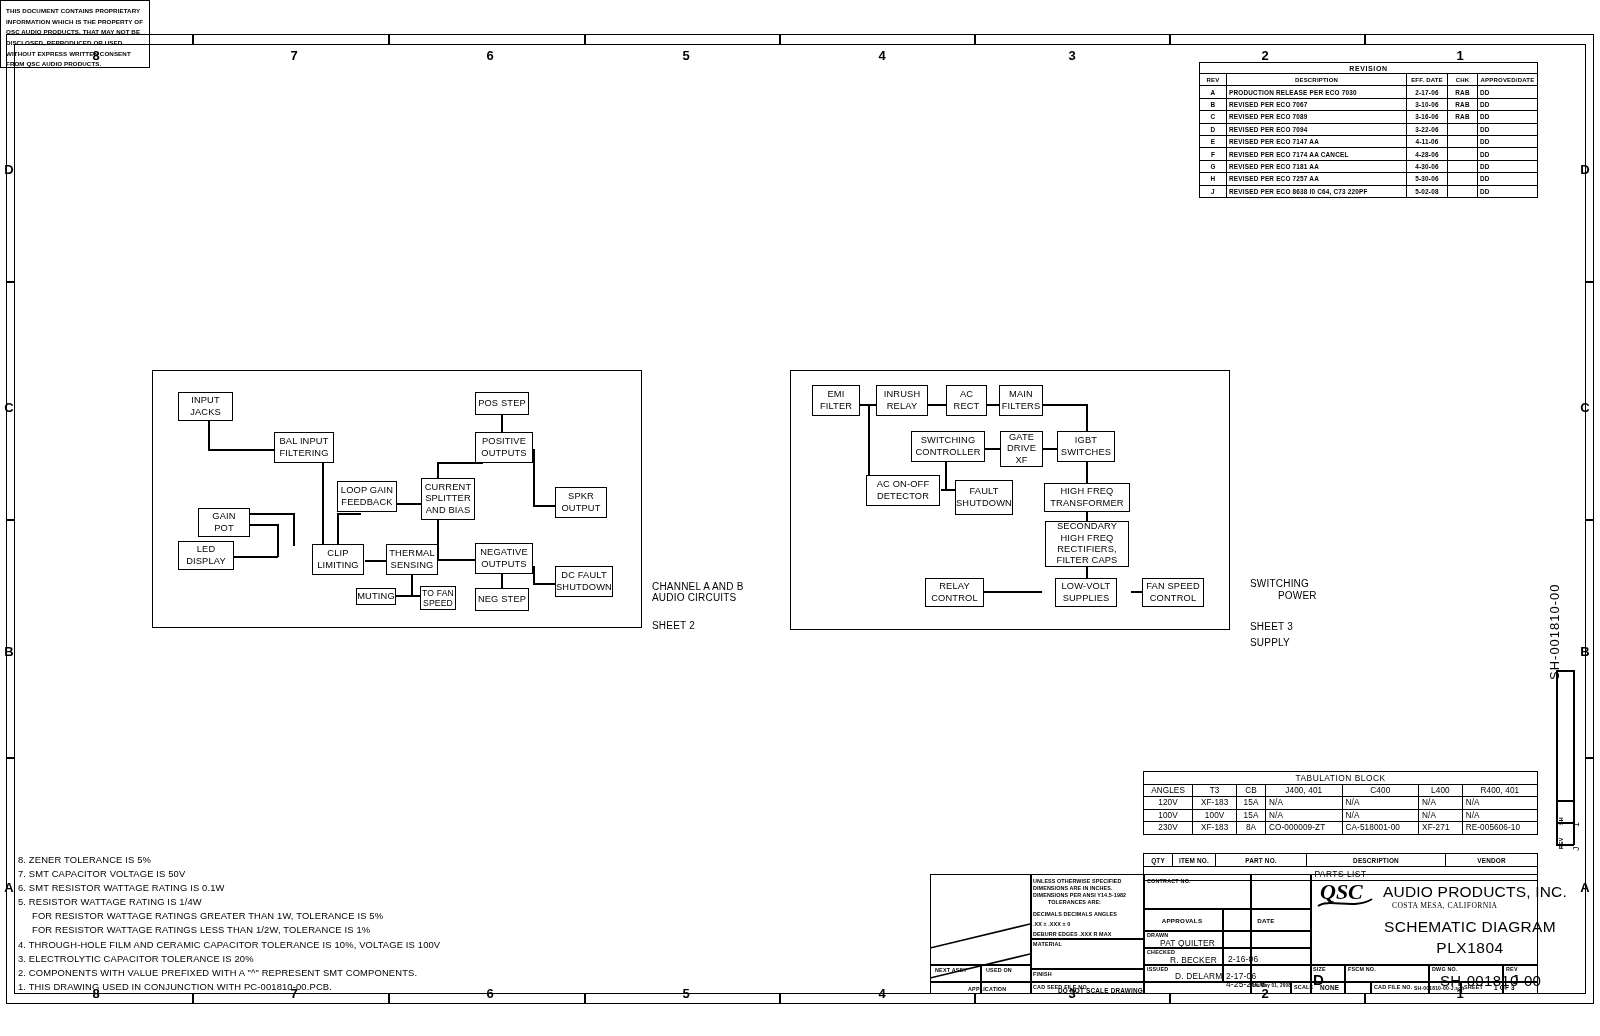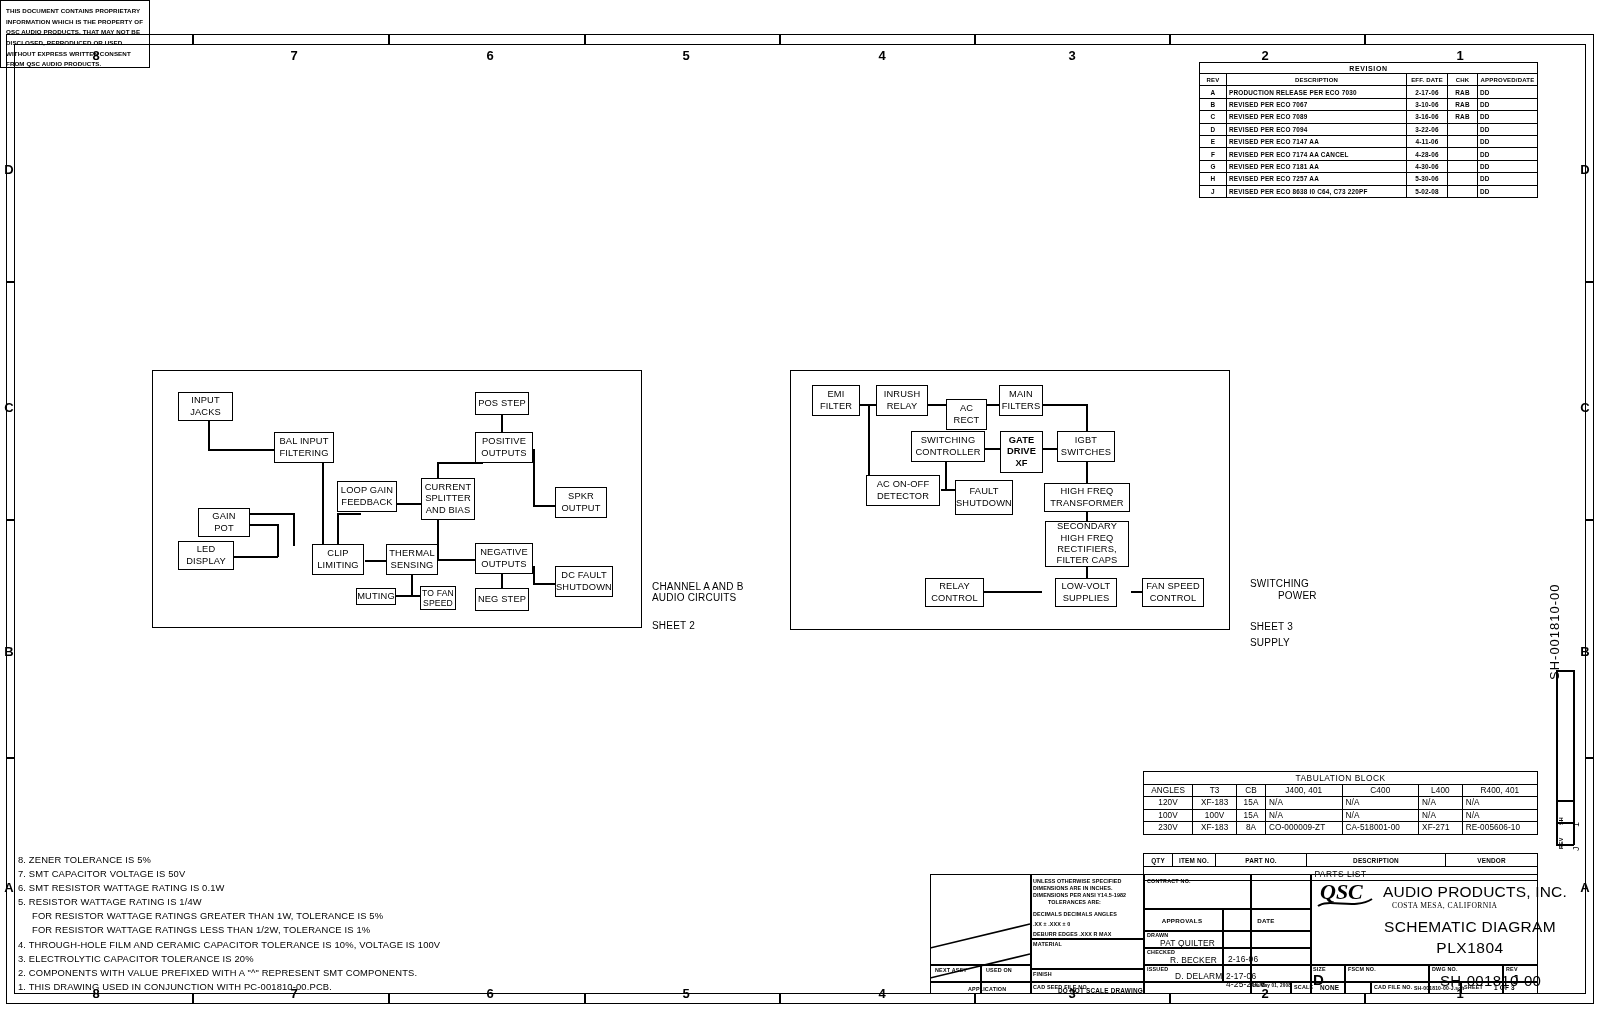--- a/index.html
+++ b/index.html
@@ -332,7 +332,7 @@
   <span style="white-space:pre-line">INRUSH
 RELAY</span>
   </div>
-<div class="nodebox" style="left:946px;top:399px;width:41px;height:31px;">
+<div class="nodebox" style="left:946px;top:385px;width:41px;height:31px;">
   <span style="white-space:pre-line">AC
 RECT</span>
   </div>

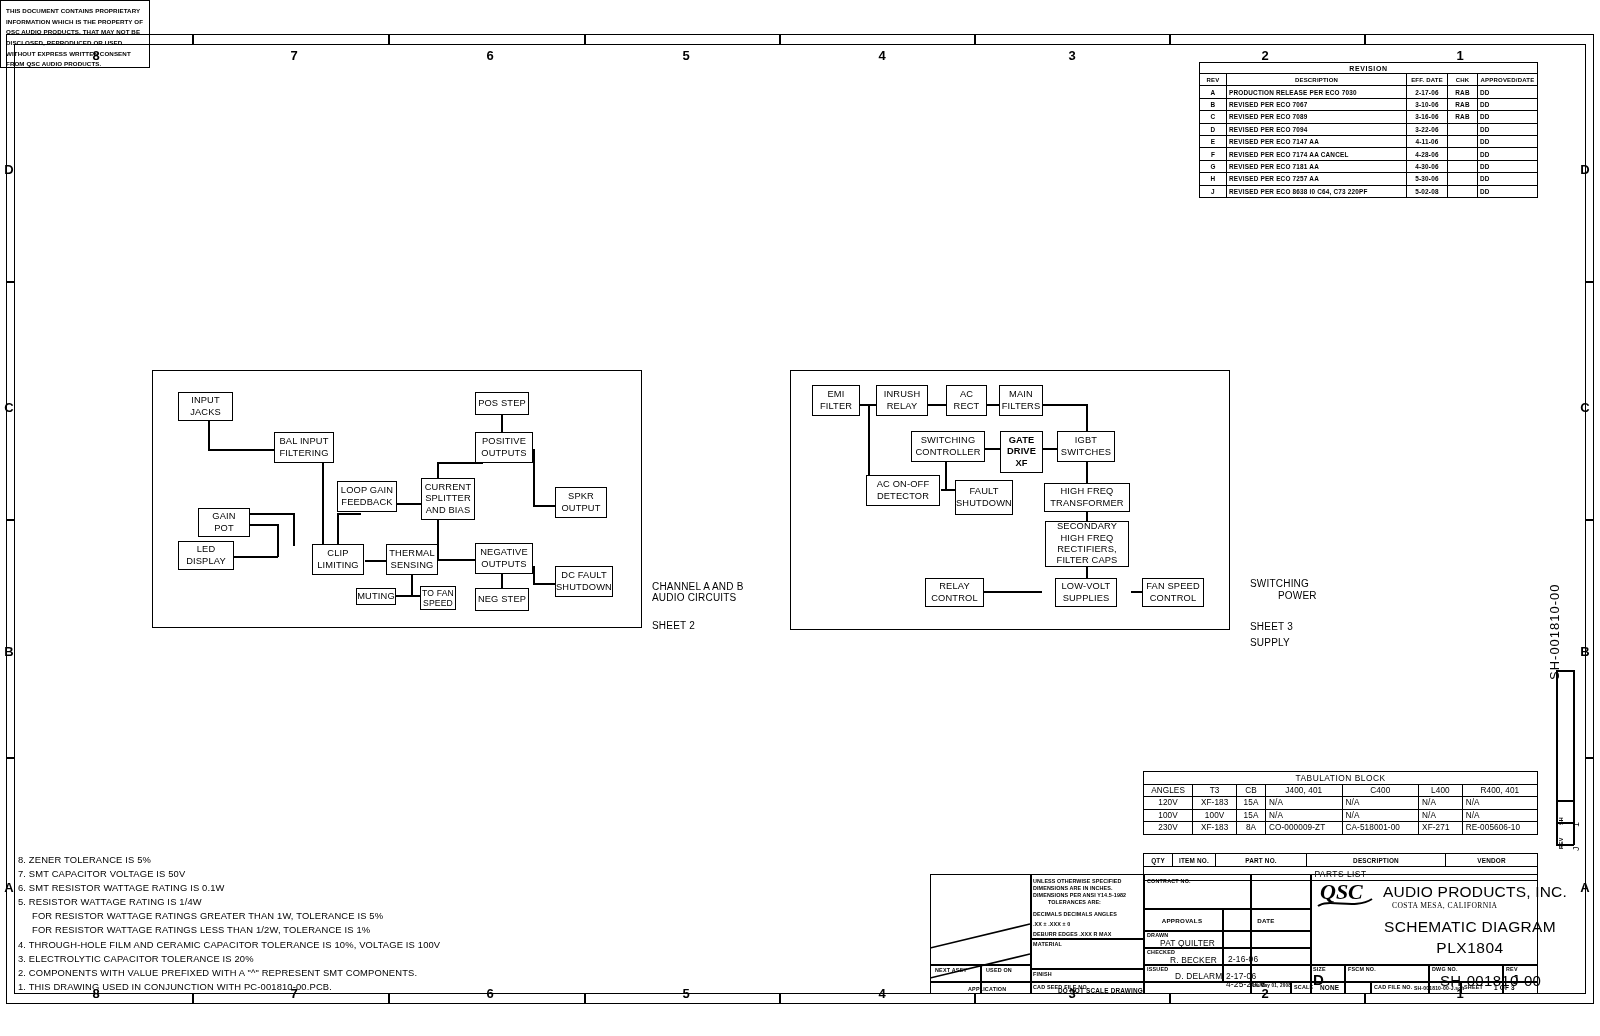--- a/index.html
+++ b/index.html
@@ -344,7 +344,7 @@
   <span style="white-space:pre-line">SWITCHING
 CONTROLLER</span>
   </div>
-<div class="nodebox" style="left:1000px;top:431px;width:43px;height:42px;font-weight:bold;">
+<div class="nodebox" style="left:1000px;top:431px;width:43px;height:36px;">
   <span style="white-space:pre-line">GATE
 DRIVE XF</span>
   </div>

